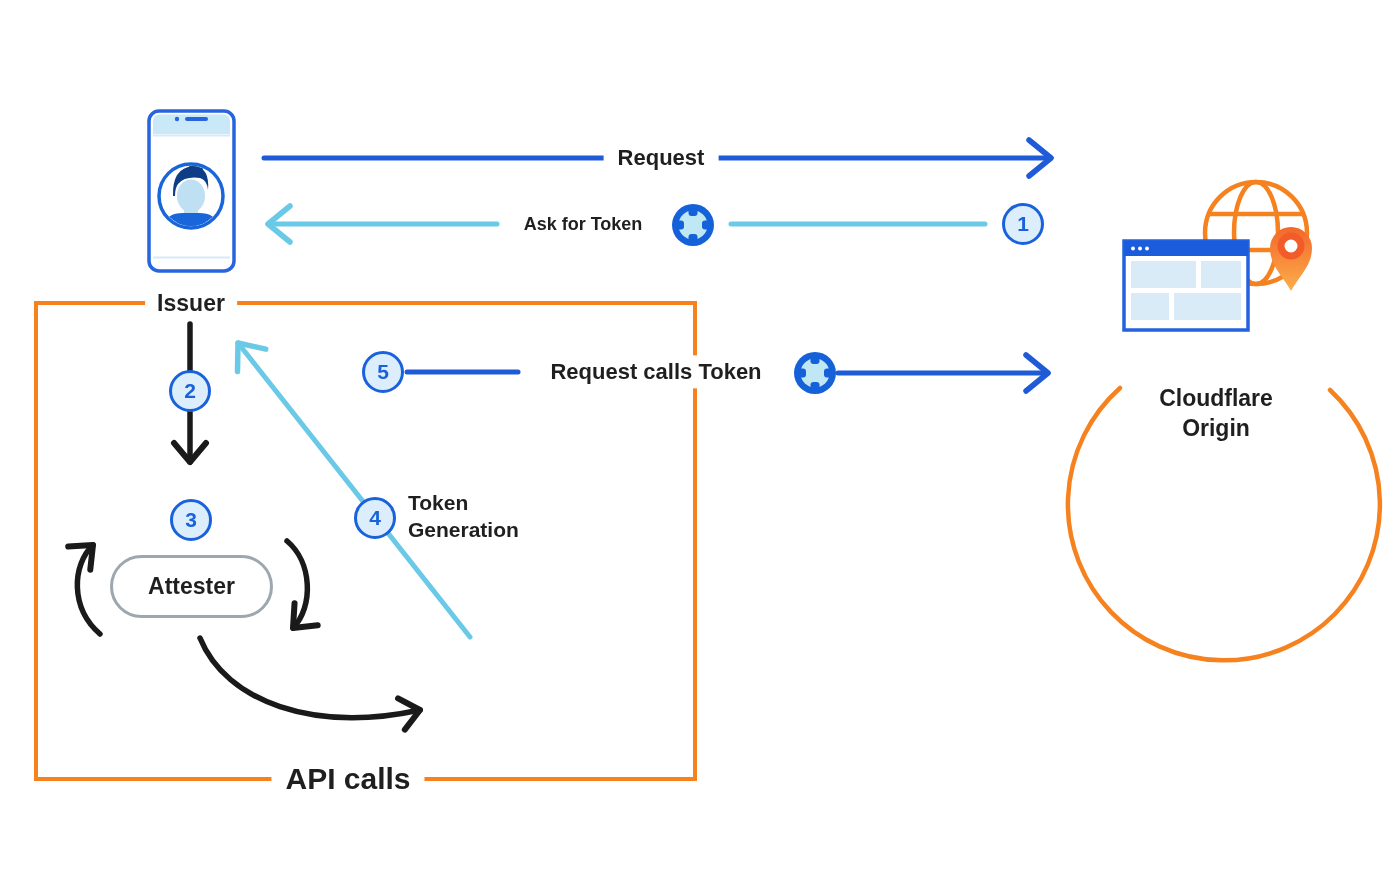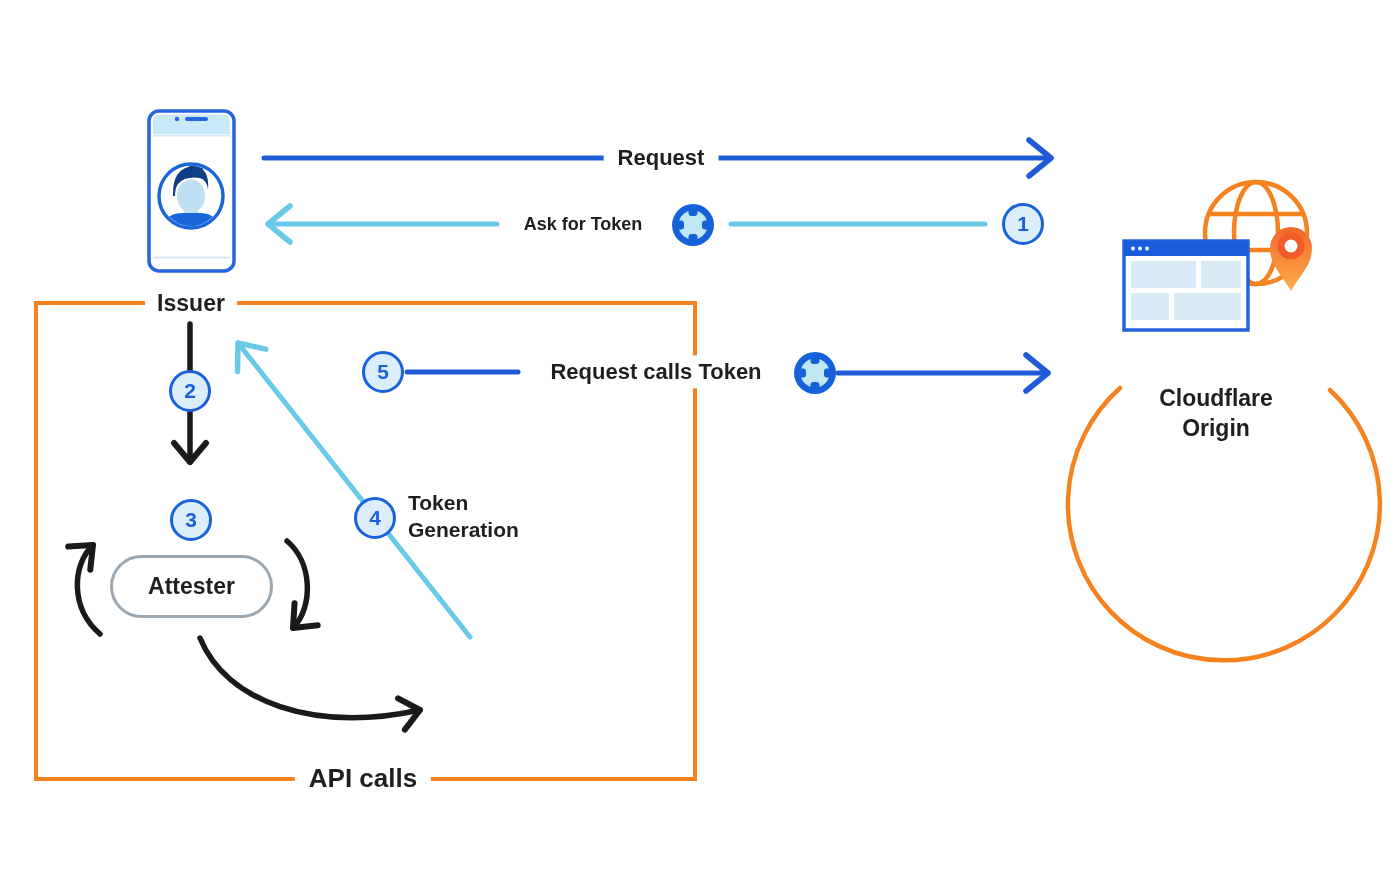--- a/index.html
+++ b/index.html
@@ -155,7 +155,7 @@
   <div class="lbl" style="left:661px;top:158px;font-size:22px;padding:2px 14px">Request</div>
   <div class="lbl nobg" style="left:583px;top:224px;font-size:18px">Ask for Token</div>
   <div class="lbl" style="left:656px;top:372px;font-size:22px;padding:4px 10px">Request calls Token</div>
-  <div class="lbl" style="left:363px;top:779px;font-size:26px;padding:2px 14px">API calls</div>
+  <div class="lbl" style="left:348px;top:779px;font-size:30px;padding:2px 14px">API calls</div>
 
   <div class="two-line center" style="left:1216px;top:383px">
     <div>Cloudflare</div>

